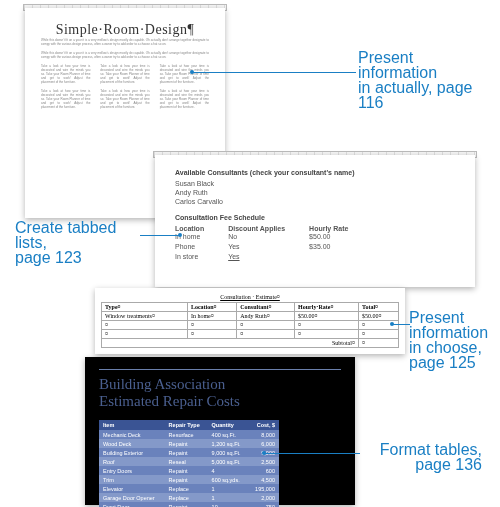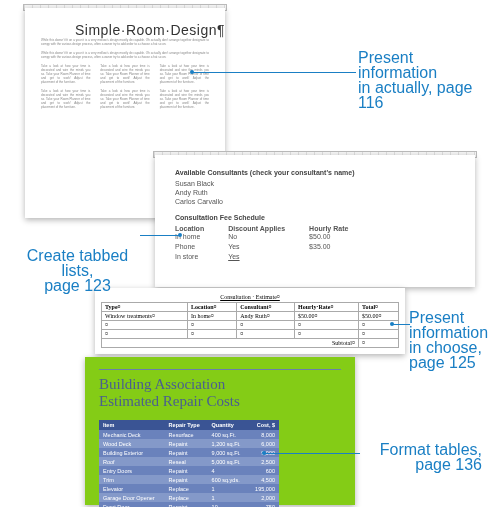--- a/index.html
+++ b/index.html
@@ -8,7 +8,7 @@
   
   .doc1 { position:absolute; left:25px; top:8px; width:200px; height:210px; background:#fff; box-shadow:0 2px 6px rgba(0,0,0,0.3); }
   .ruler1 { position:absolute; left:23px; top:4px; width:204px; height:7px; background:repeating-linear-gradient(90deg,#ddd 0,#ddd 1px,#f5f5f5 1px,#f5f5f5 8px); border:1px solid #bbb; }
-  .doc1 .title { font-family:Liberation Sans, sans-serif; font-size:14px; text-align:right; color:#333; margin:14px 0 0 0; letter-spacing:0.5px; }
+  .doc1 .title { font-family:Liberation Serif, serif; font-size:14px; text-align:center; color:#333; margin:14px 0 0 0; letter-spacing:0.5px; }
   .doc1 .para { font-size:3px; color:#888; line-height:4px; margin:0 16px 5px 16px; text-align:justify; }
   .doc1 .cols { display:flex; gap:10px; margin:0 16px; }
   .doc1 .col { flex:1; font-size:3px; color:#888; line-height:4px; text-align:justify; }

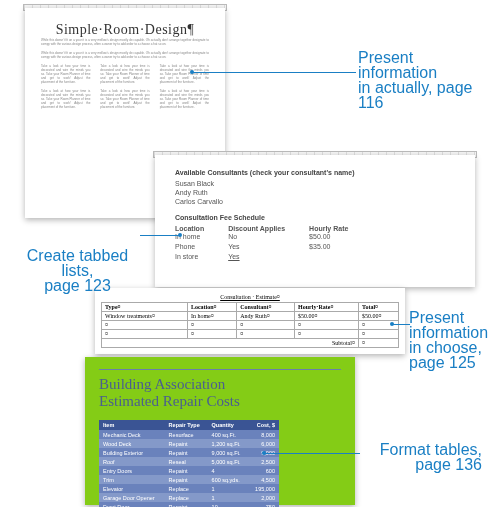--- a/index.html
+++ b/index.html
@@ -51,7 +51,7 @@
   .l1 { left:192px; top:72px; width:164px; }
   .d1 { left:190px; top:70px; }
 
-  .c2 { left:15px; top:220px; width:125px; text-align:center;margin-top:28px; }
+  .c2 { left:15px; top:220px; width:125px; text-align:left; }
   .l2 { left:140px; top:235px; width:40px; }
   .d2 { left:178px; top:233px; }
 

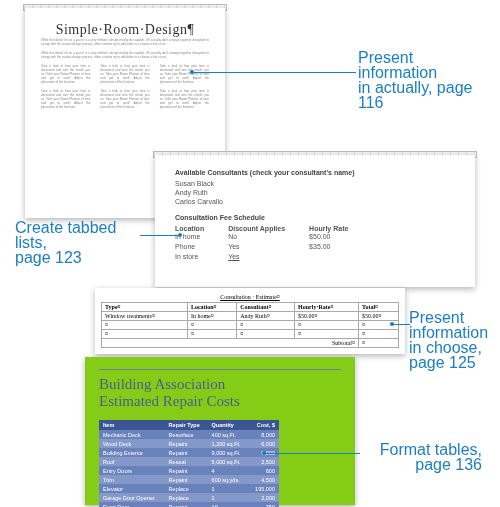--- a/index.html
+++ b/index.html
@@ -32,7 +32,7 @@
   .doc3 .sub { text-align:right; }
 
   
-  .doc4 { position:absolute; left:85px; top:357px; width:270px; height:148px; background:#84cc16; box-shadow:0 2px 6px rgba(0,0,0,0.3); padding:12px 14px; }
+  .doc4 { position:absolute; left:85px; top:357px; width:270px; height:148px; background:#000000; box-shadow:0 2px 6px rgba(0,0,0,0.3); padding:12px 14px; }
   .doc4 .bar { height:1px; background:#6a7fab; margin-bottom:6px; }
   .doc4 .h1 { font-family:"Times New Roman",serif; font-size:15px; color:#4a5f8f; line-height:17px; }
   .doc4 table { margin-top:10px; border-collapse:collapse; font-size:5.5px; width:180px; }

